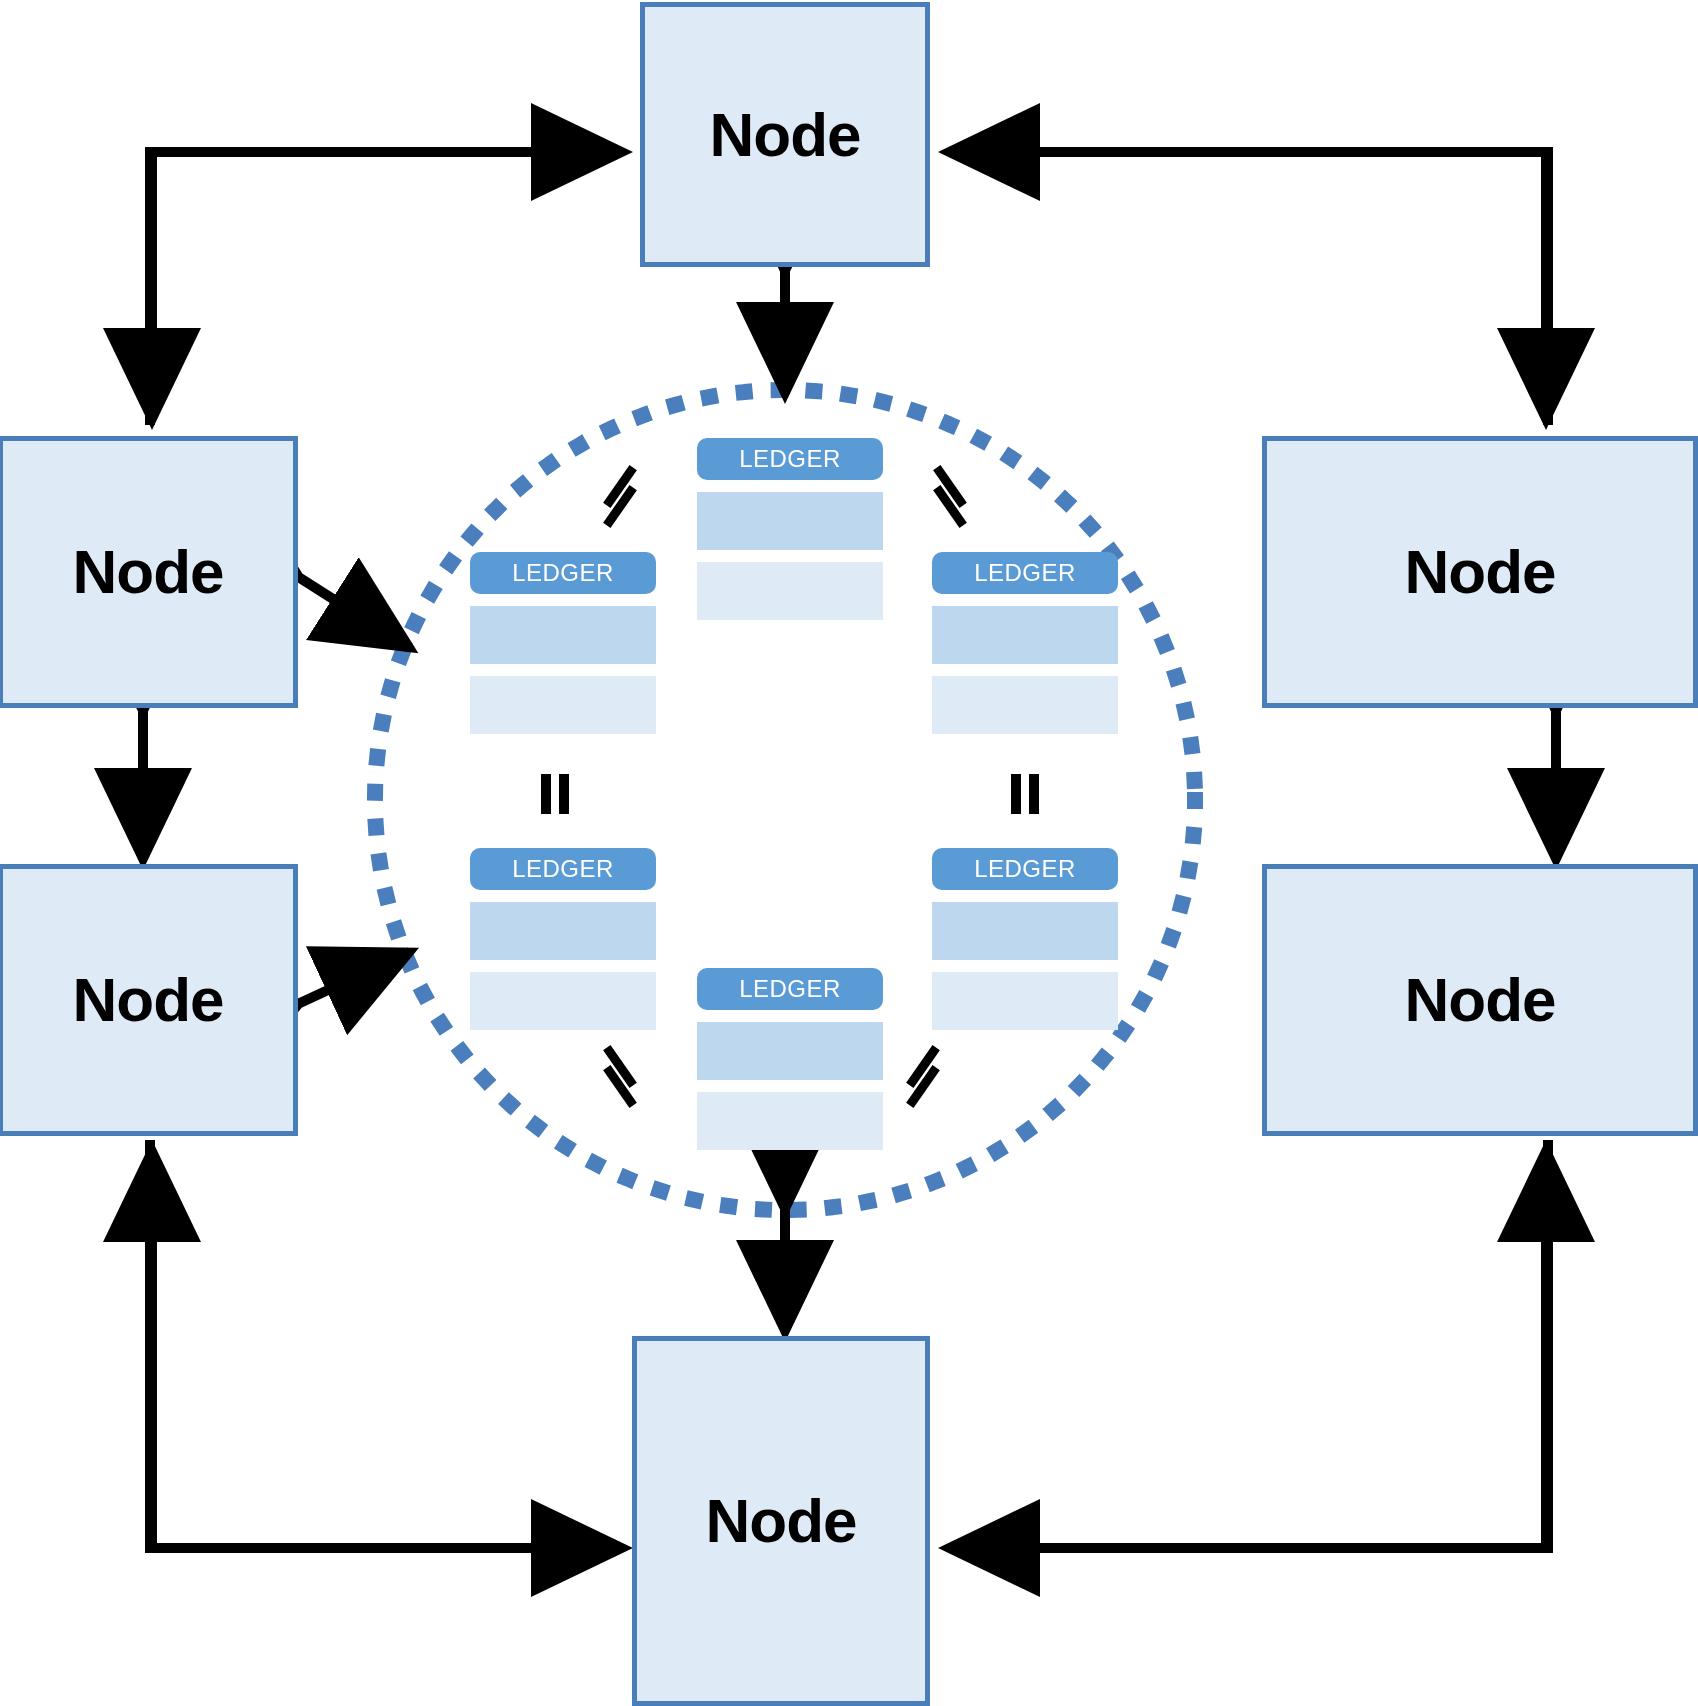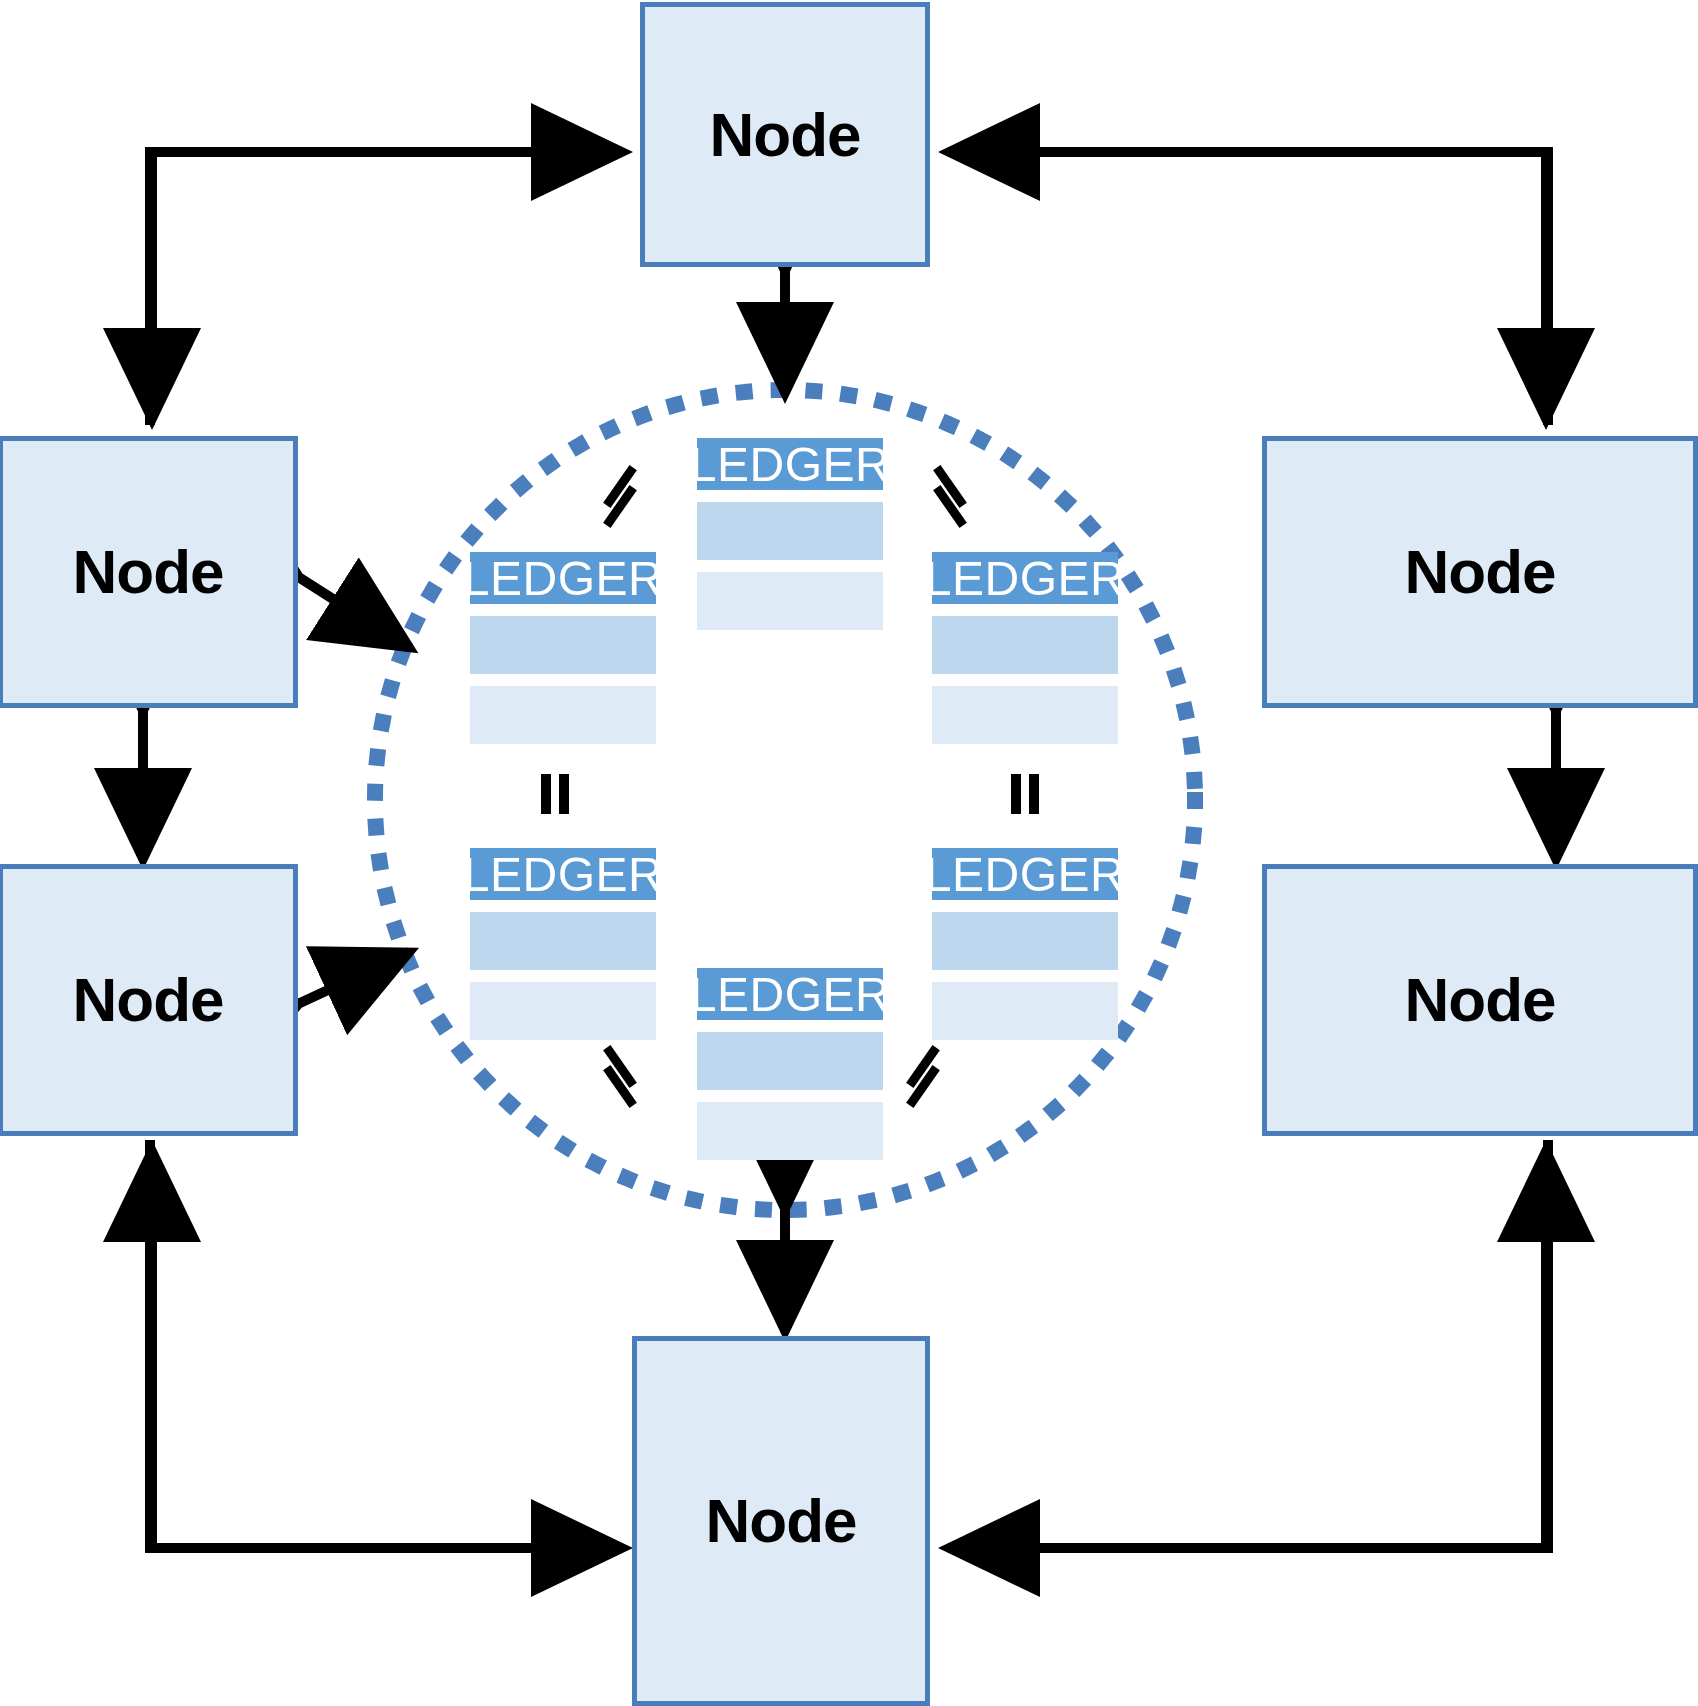--- a/index.html
+++ b/index.html
@@ -39,7 +39,7 @@
   .ledger .row2{background:#DEEAF6;height:52px;margin-top:11px;}
 
   .ledger.big{width:186px;}
-  .ledger.big .hdr{height:52px;font-size:48px;}
+  .ledger.big .hdr{height:42px;font-size:24px;border-radius:10px;}
   .ledger.big .row1{height:58px;margin-top:12px;}
   .ledger.big .row2{height:58px;margin-top:12px;}
 

